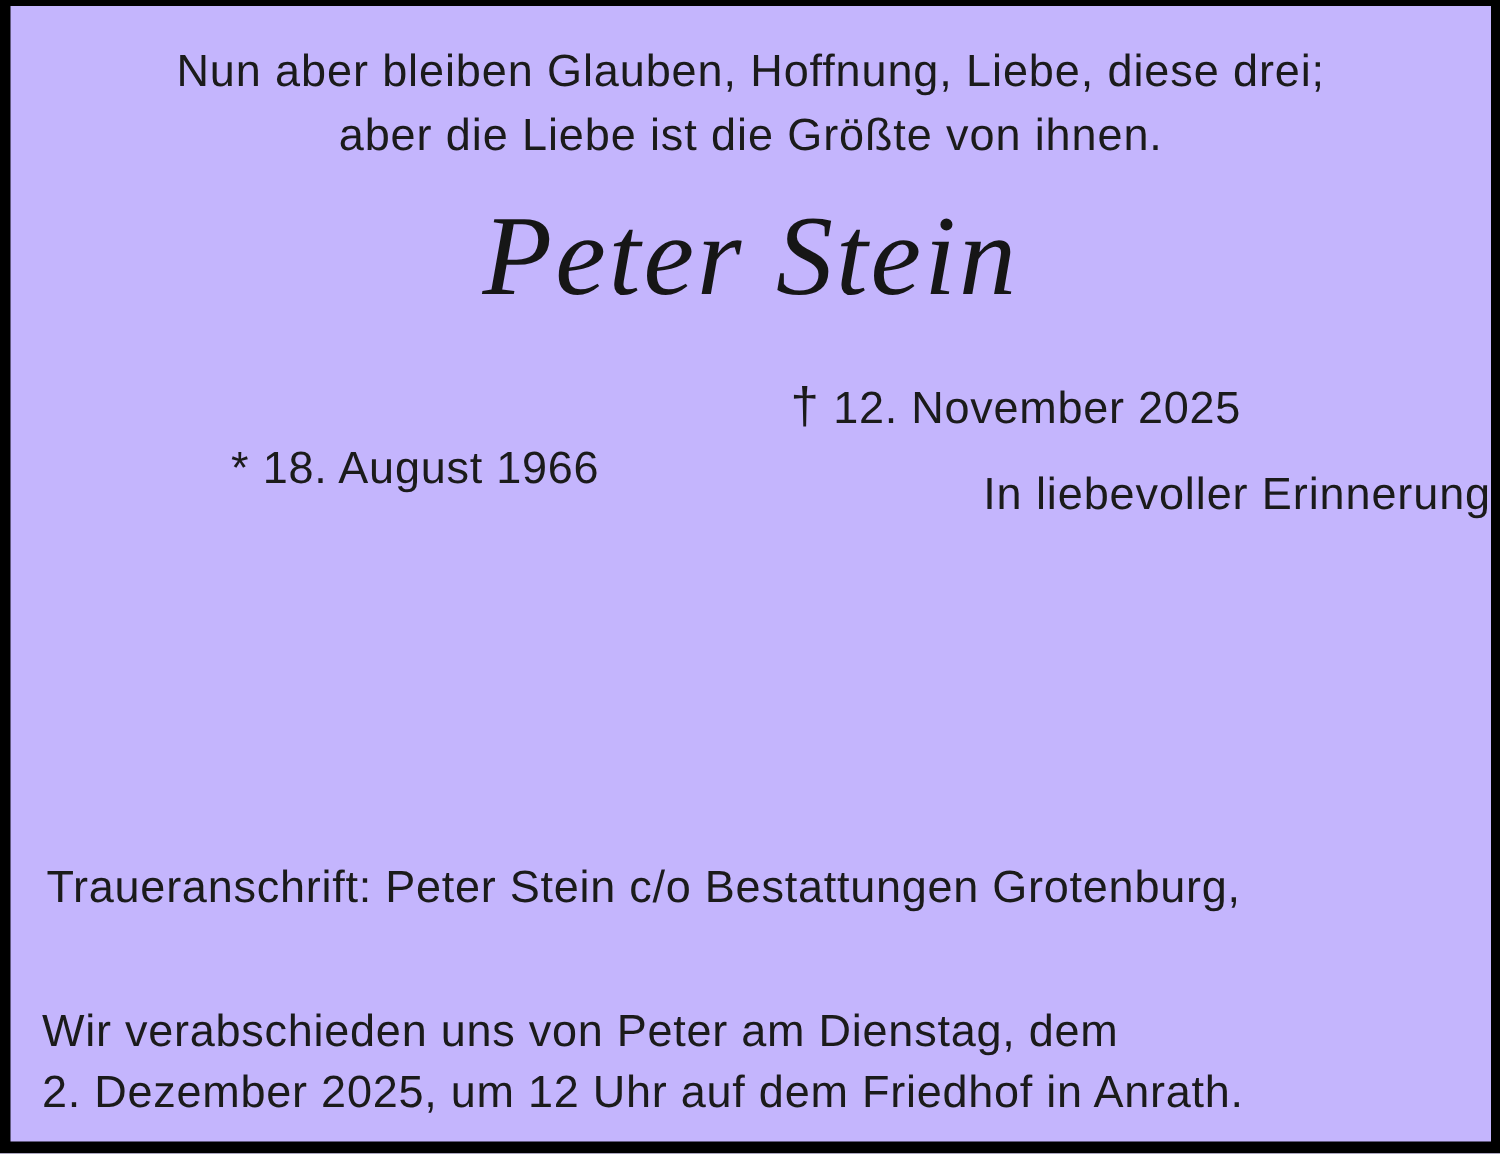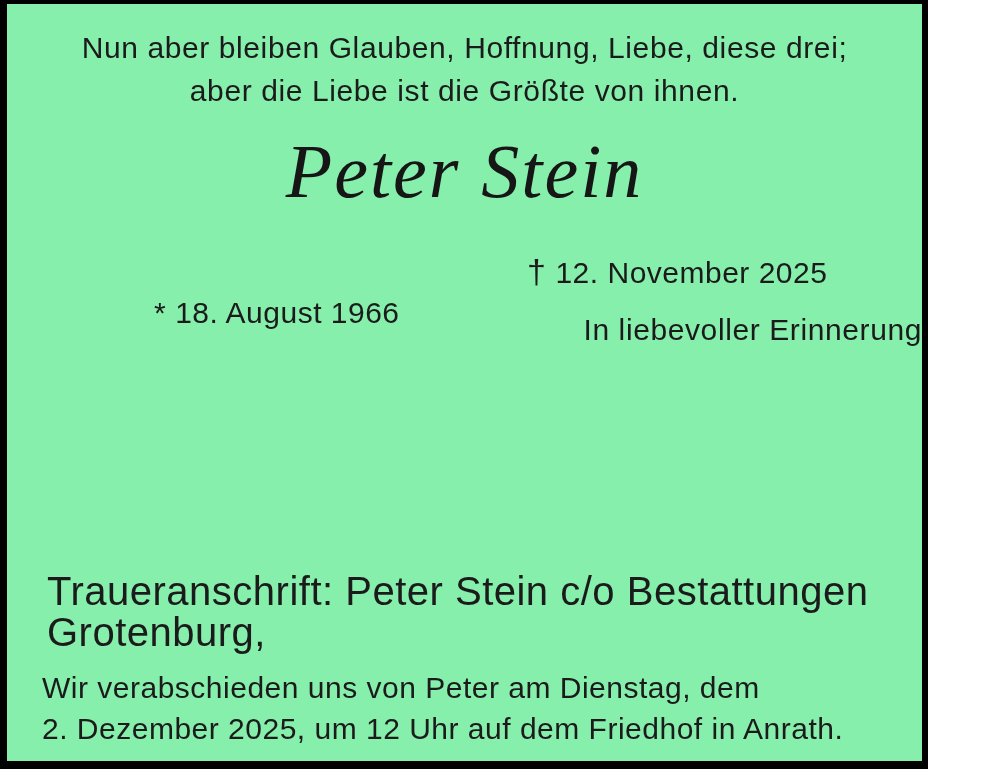--- a/index.html
+++ b/index.html
@@ -9,10 +9,10 @@
   }
   .sheet {
     position: relative;
-    width: 928px;
+    width: 1000px;
     height: 769px;
     box-sizing: border-box;
-    background: #86efac;
+    background: #c4b5fd;
     border-style: solid;
     border-color: #000000;
     border-width: 4px 6px 8px 7px;

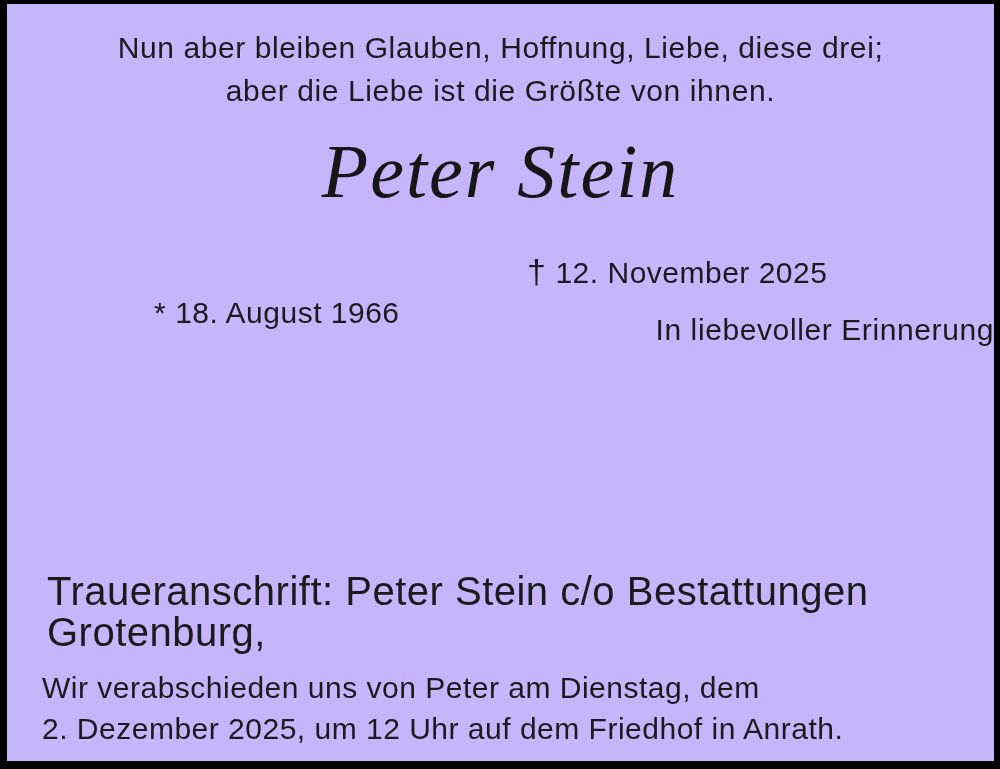--- a/index.html
+++ b/index.html
@@ -84,10 +84,10 @@
   }
   .address {
     top: 567px;
-    padding-left: 40px;
+    padding-left: 24px;
     box-sizing: border-box;
     text-align: left;
-    font-size: 40px;
+    font-size: 30px;
     line-height: 41px;
     letter-spacing: 0.5px;
   }

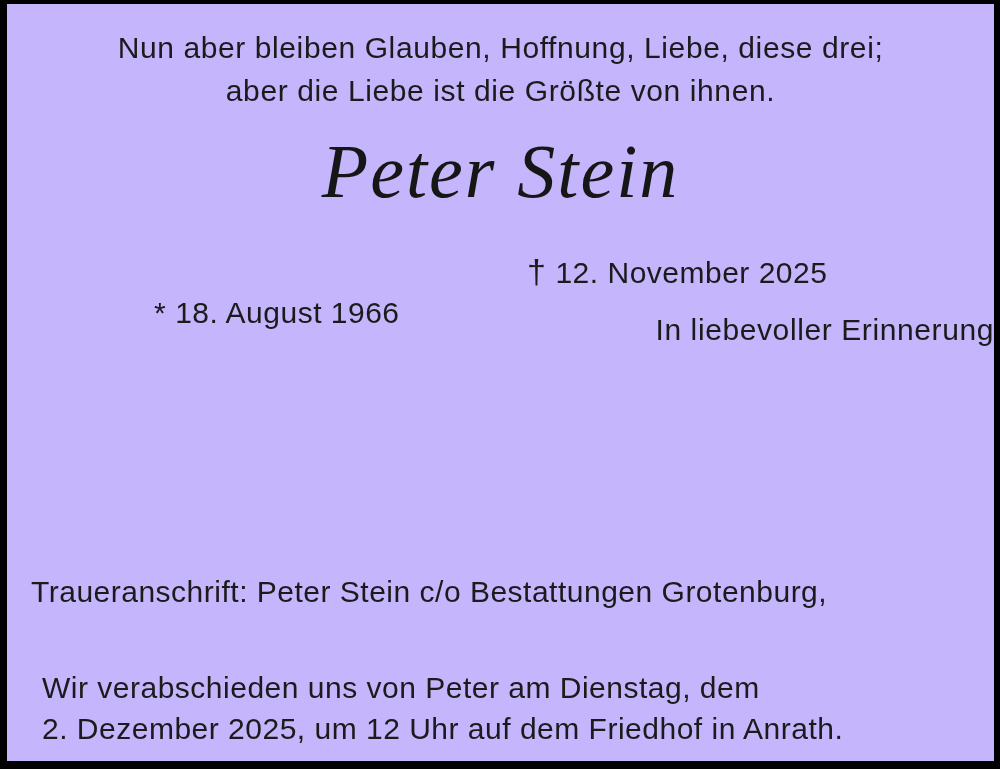--- a/index.html
+++ b/index.html
@@ -93,7 +93,7 @@
   }
   .farewell {
     top: 663px;
-    padding-left: 35px;
+    padding-left: 21px;
     box-sizing: border-box;
     text-align: left;
     font-size: 30px;

